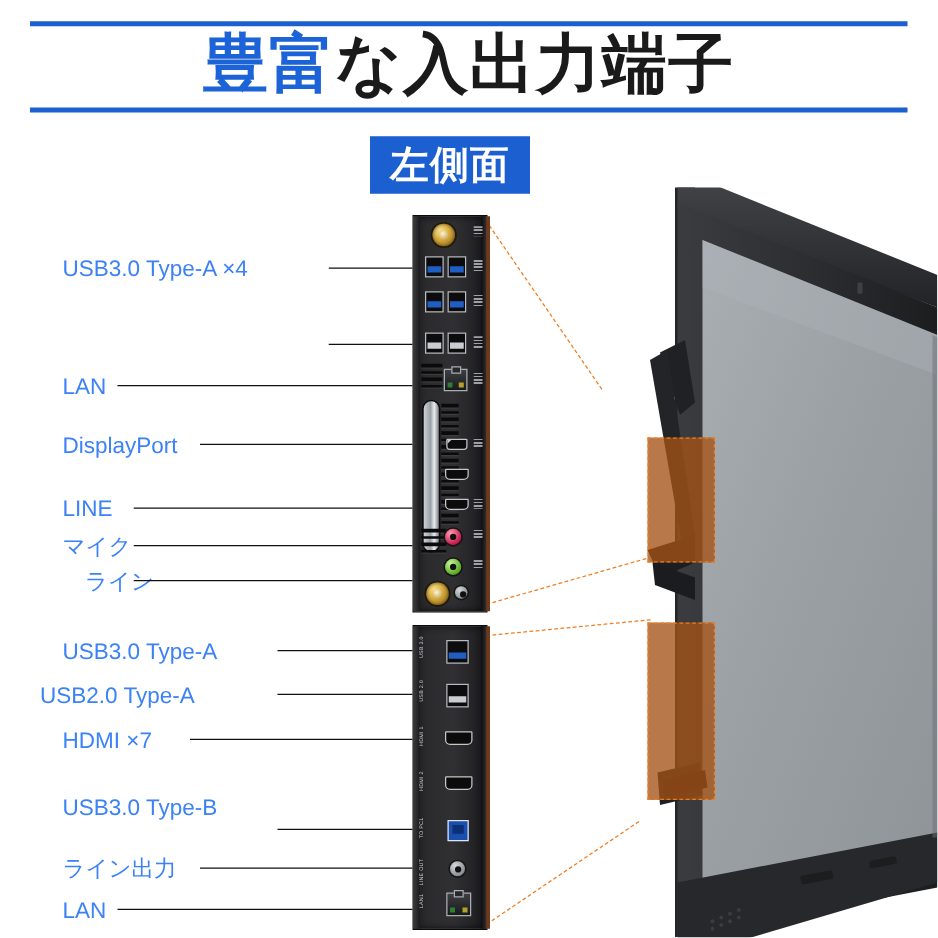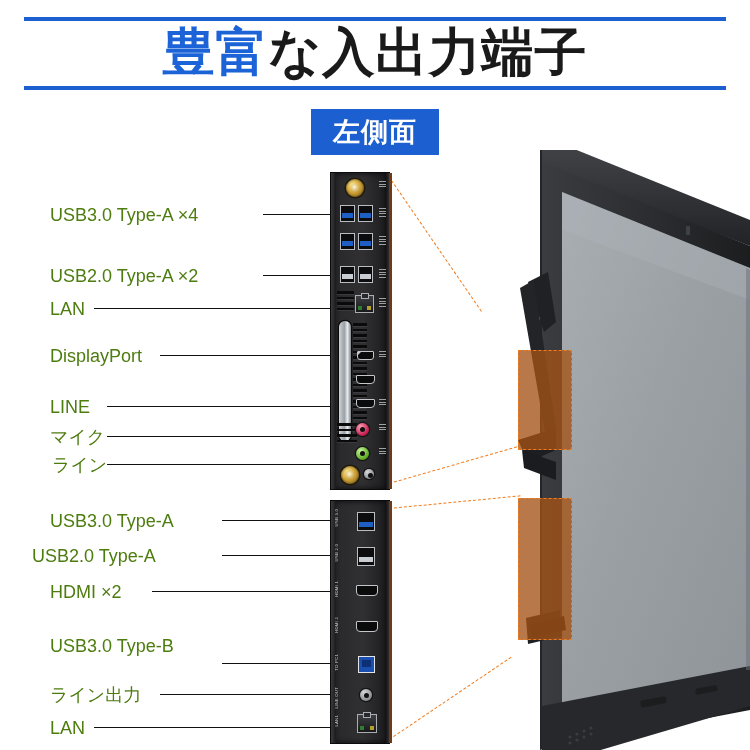--- a/index.html
+++ b/index.html
@@ -27,11 +27,11 @@
   #title .hl{color:#1b63d6;}
 
   #side-badge{
-    position:absolute;left:311px;top:109px;
+    position:absolute;left:296px;top:109px;
     width:128px;height:46px;
     background:#1b5fd0;
     color:#fff;
-    font-size:27px;font-weight:bold;
+    font-size:31px;font-weight:bold;
     line-height:46px;text-align:center;
     letter-spacing:1px;
   }

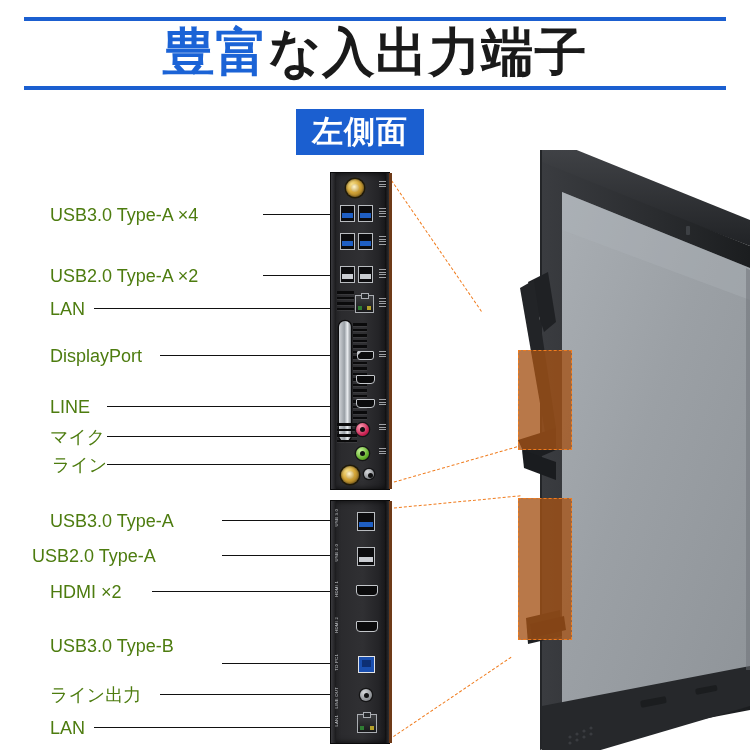--- a/index.html
+++ b/index.html
@@ -39,7 +39,7 @@
   
   .lbl{
     position:absolute;
-    font-size:18px;color:#4d7c0f;
+    font-size:18px;color:#3b82f6;
     white-space:nowrap;
     line-height:18px;
   }

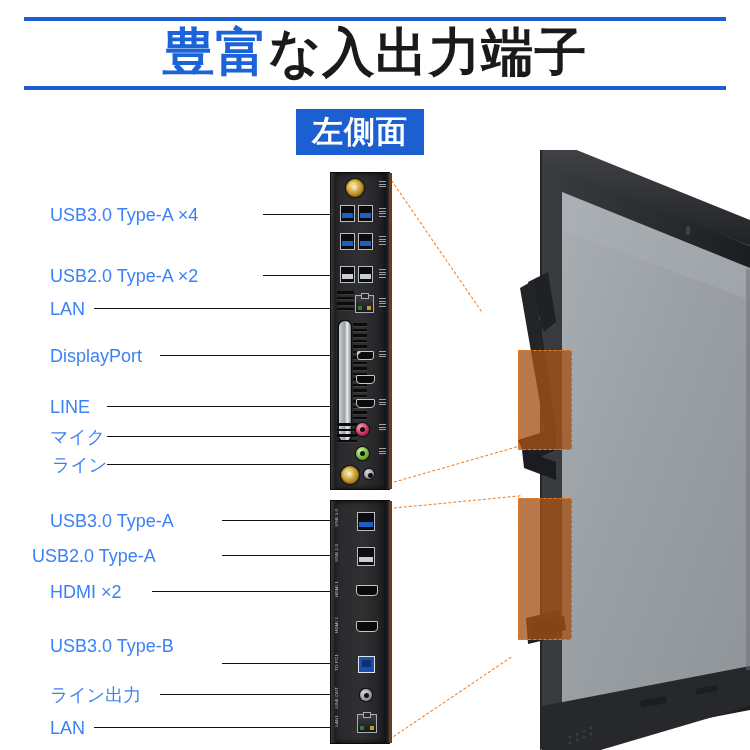--- a/index.html
+++ b/index.html
@@ -411,7 +411,6 @@
   <div class="lbl" style="left:50px;top:206px;">USB3.0 Type-A ×4</div>
   <div class="leader" style="left:263px;top:214px;width:67px;"></div>
 
-  <div class="lbl" style="left:50px;top:267px;">USB2.0 Type-A ×2</div>
   <div class="leader" style="left:263px;top:275px;width:67px;"></div>
 
   <div class="lbl" style="left:50px;top:300px;">LAN</div>

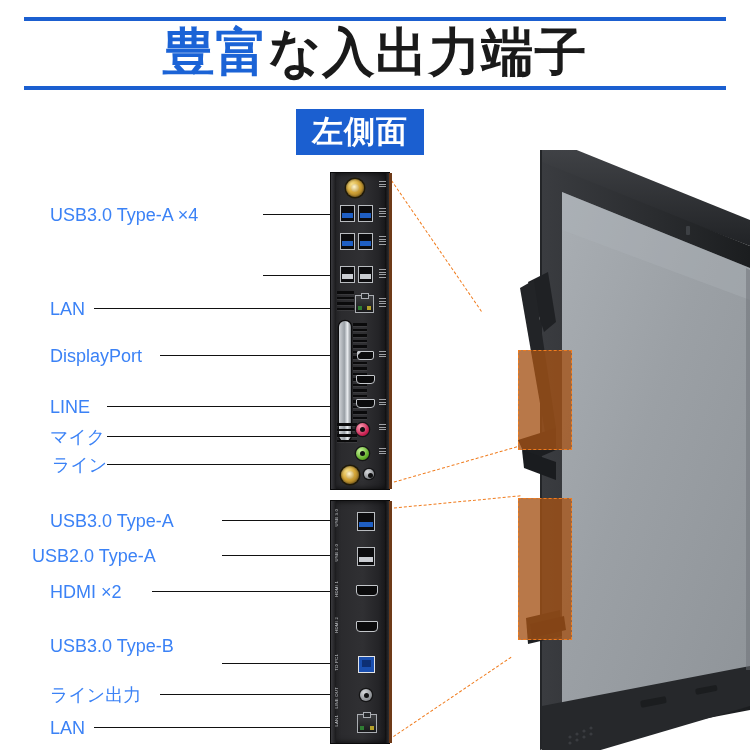--- a/index.html
+++ b/index.html
@@ -425,7 +425,7 @@
   <div class="lbl" style="left:50px;top:428px;">マイク</div>
   <div class="leader" style="left:107px;top:436px;width:223px;"></div>
 
-  <div class="lbl" style="left:52px;top:456px;">ライン</div>
+  <div class="lbl" style="left:68px;top:456px;">ライン</div>
   <div class="leader" style="left:107px;top:464px;width:223px;"></div>
 
   <div class="lbl" style="left:50px;top:512px;">USB3.0 Type-A</div>

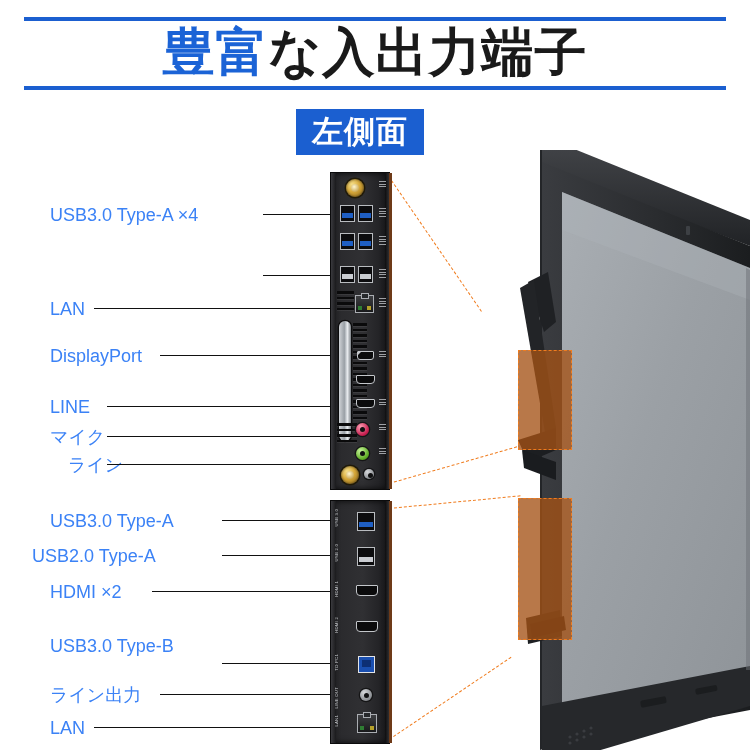--- a/index.html
+++ b/index.html
@@ -434,7 +434,7 @@
   <div class="lbl" style="left:32px;top:547px;">USB2.0 Type-A</div>
   <div class="leader" style="left:222px;top:555px;width:108px;"></div>
 
-  <div class="lbl" style="left:50px;top:583px;">HDMI ×2</div>
+  <div class="lbl" style="left:50px;top:583px;">HDMI ×7</div>
   <div class="leader" style="left:152px;top:591px;width:178px;"></div>
 
   <div class="lbl" style="left:50px;top:637px;">USB3.0 Type-B</div>

